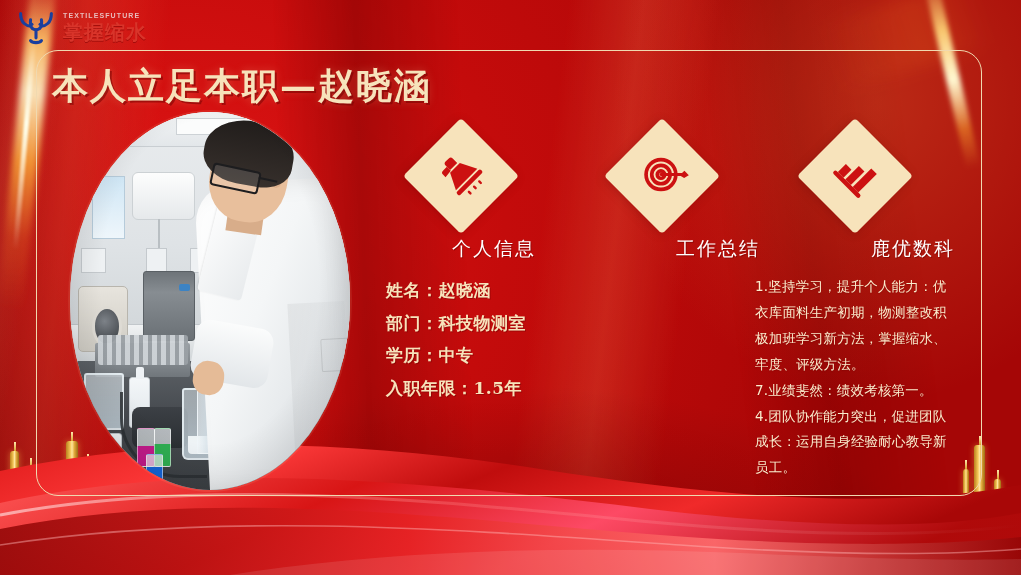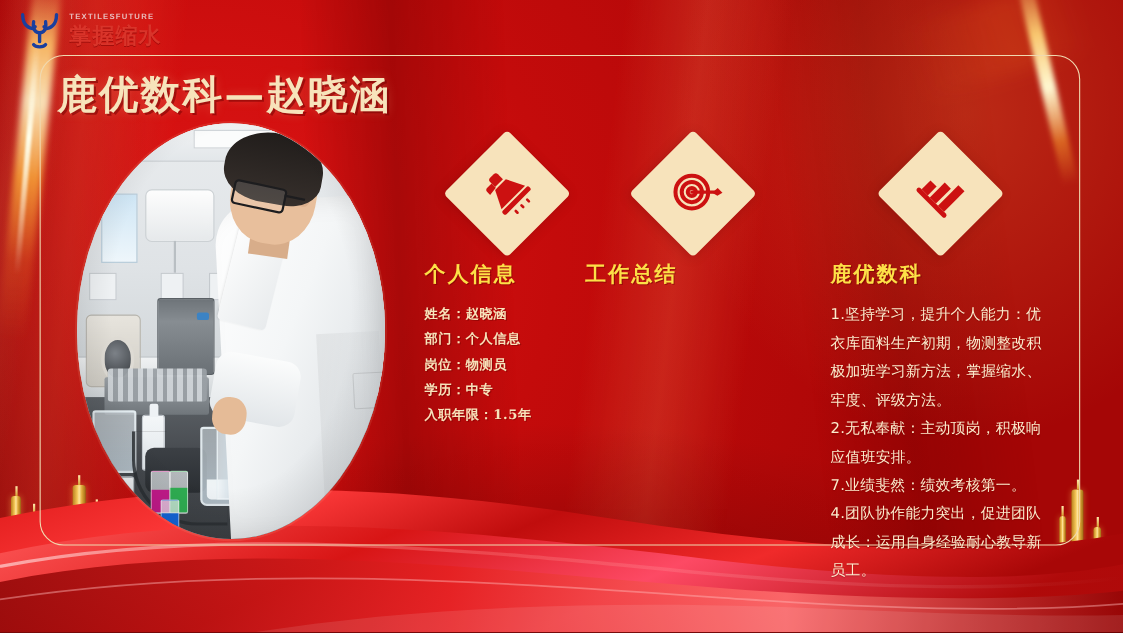--- a/index.html
+++ b/index.html
@@ -462,7 +462,7 @@
 
   <div class="frame"></div>
 
-  <div class="title">鹿优数科—赵晓涵</div>
+  <div class="title">本人立足本职—赵晓涵</div>
 
   <div class="photo-wrap">
     <div class="photo">

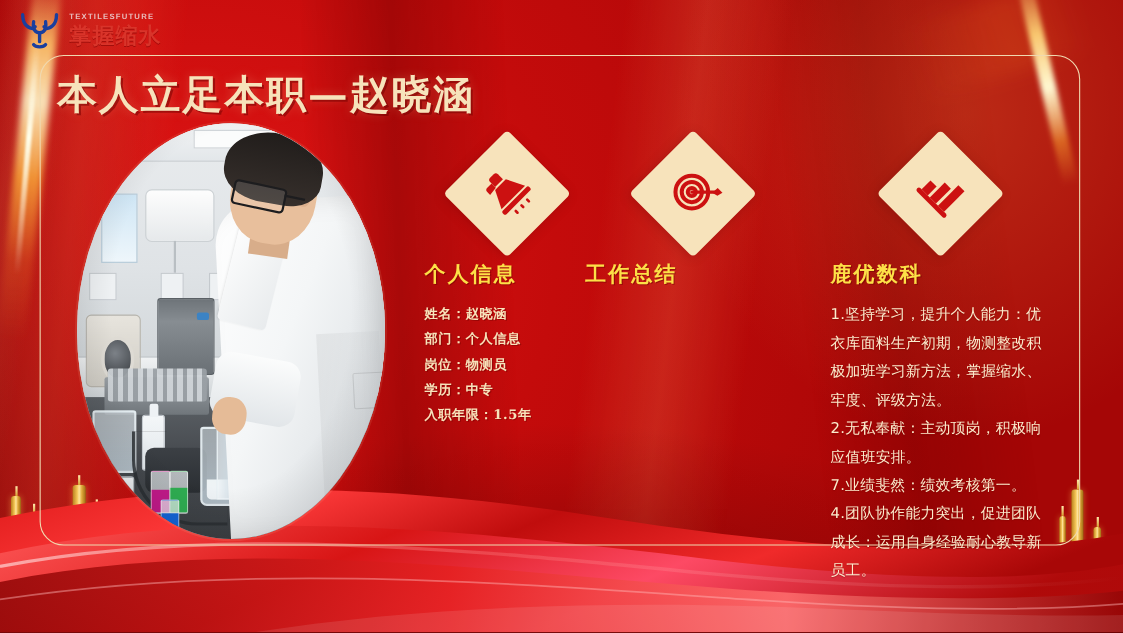--- a/index.html
+++ b/index.html
@@ -337,12 +337,12 @@
   }
 
   .sec-head {
-    text-align: left;
+    text-align: right;
     font-family: "DejaVu Serif", "Liberation Serif", serif;
-    font-weight: 700;
+    font-weight: 400;
     font-size: 19px;
     letter-spacing: 2px;
-    color: #fde047;
+    color: #ffffff;
     margin-top: 4px; margin-bottom: 12px;
     text-shadow: 1px 1px 0 rgba(110,0,0,.5);
   }

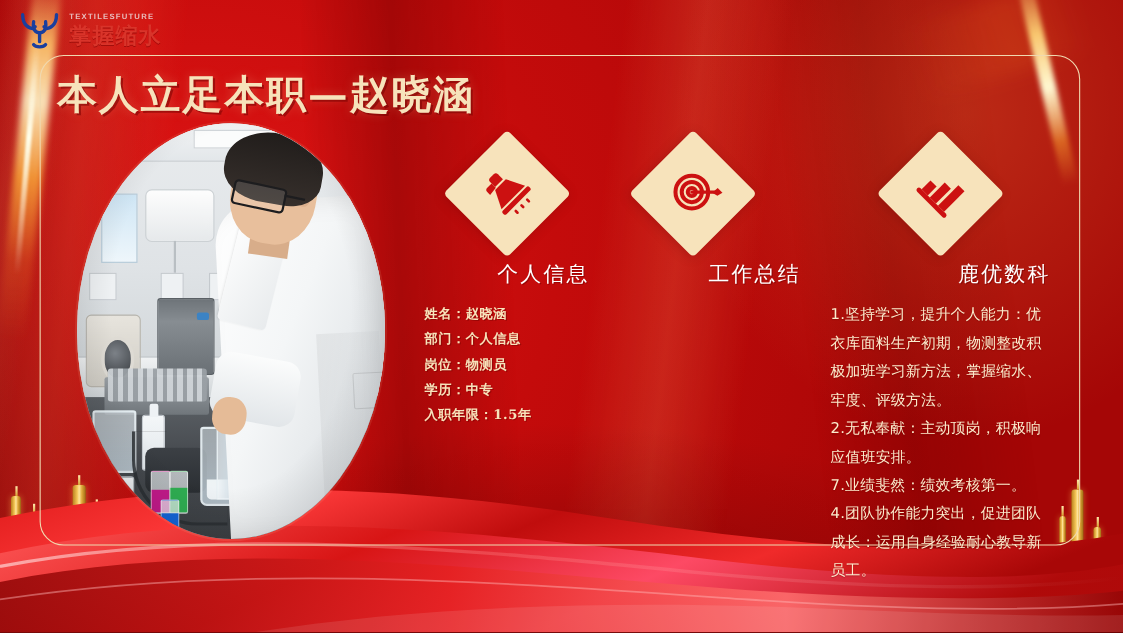--- a/index.html
+++ b/index.html
@@ -323,7 +323,7 @@
   
   .col { position: absolute; z-index: 7; }
   .col-1 { left: 386px; top: 120px; width: 150px; }
-  .col-2 { left: 532px; top: 120px; width: 196px; }
+  .col-2 { left: 564px; top: 120px; width: 196px; }
   .col-3 { left: 755px; top: 120px; width: 200px; }
 
   .diamond-wrap { position: relative; height: 112px; display:flex; align-items:center; justify-content:center; }

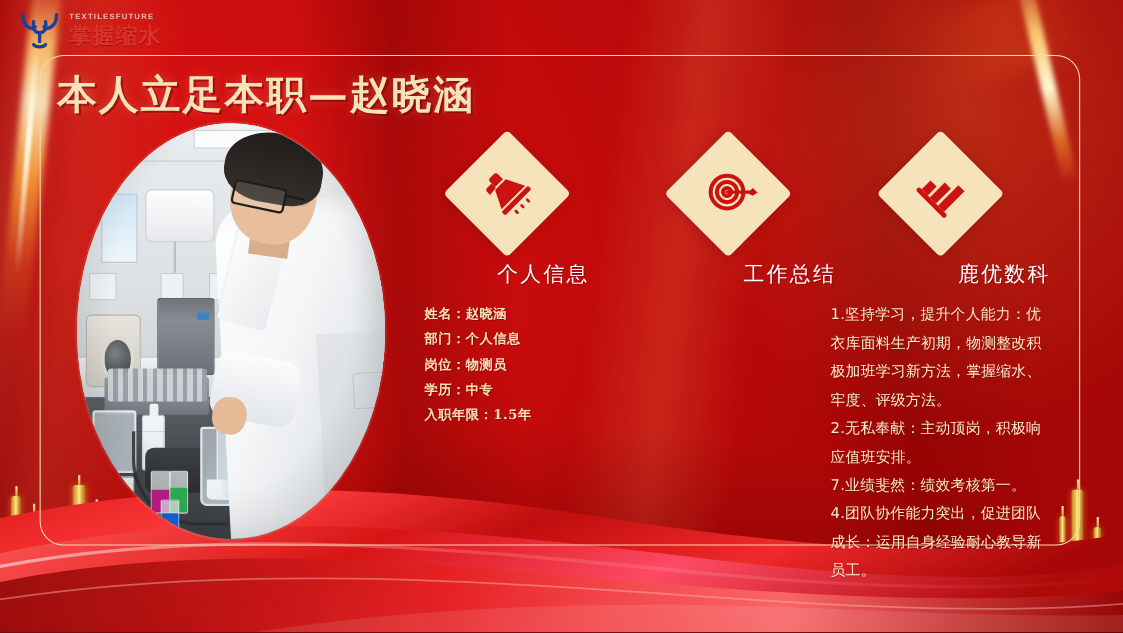--- a/index.html
+++ b/index.html
@@ -350,7 +350,7 @@
   .info-list li {
     font-family: "DejaVu Serif", "Liberation Serif", serif;
     font-weight: 700;
-    font-size: 12px;
+    font-size: 17px;
     color: #f7e3bb;
     line-height: 1.92;
     letter-spacing: .5px;

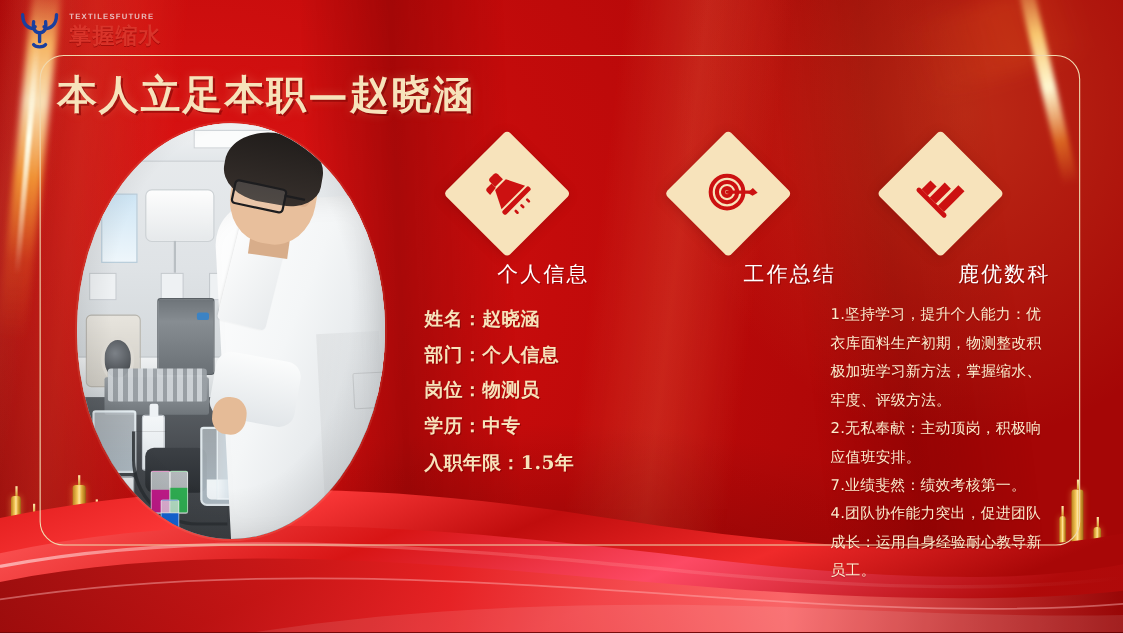--- a/index.html
+++ b/index.html
@@ -527,7 +527,7 @@
     <div class="sec-head">个人信息</div>
     <ul class="info-list">
       <li>姓名：赵晓涵</li>
-      <li>部门：个人信息</li>
+      <li>部门：科技物测室</li>
       <li>岗位：物测员</li>
       <li>学历：中专</li>
       <li>入职年限：1.5年</li>

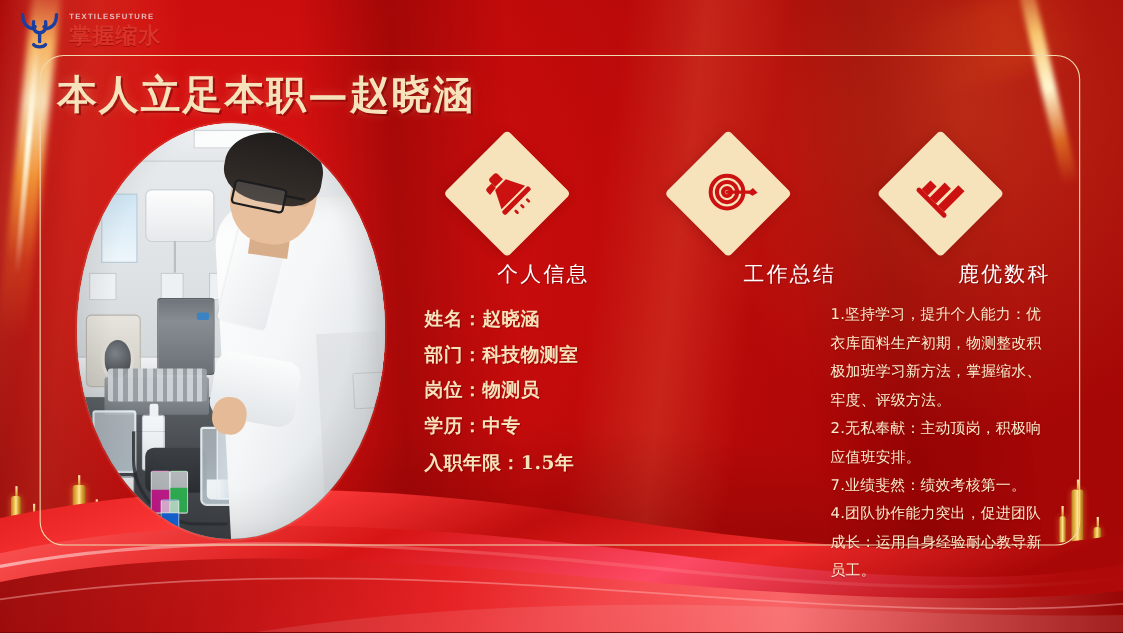--- a/index.html
+++ b/index.html
@@ -528,7 +528,6 @@
     <ul class="info-list">
       <li>姓名：赵晓涵</li>
       <li>部门：科技物测室</li>
-      <li>岗位：物测员</li>
       <li>学历：中专</li>
       <li>入职年限：1.5年</li>
     </ul>

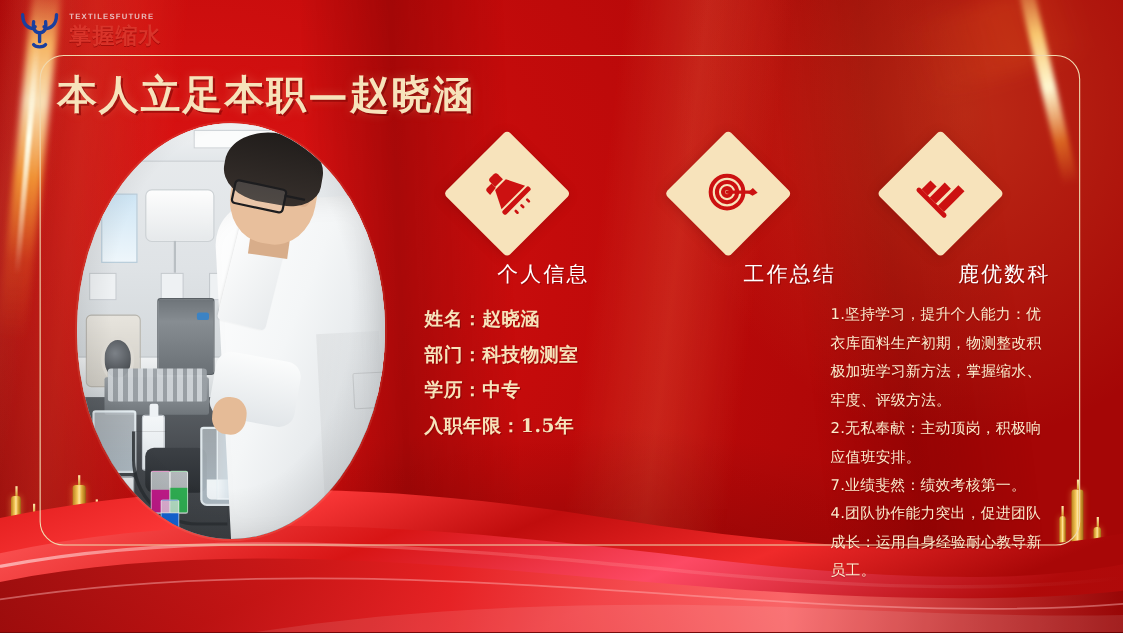--- a/index.html
+++ b/index.html
@@ -570,7 +570,6 @@
     <div class="sec-head">鹿优数科</div>
     <ul class="deeds">
       <li>1.坚持学习，提升个人能力：优衣库面料生产初期，物测整改积极加班学习新方法，掌握缩水、牢度、评级方法。</li>
-      <li>2.无私奉献：主动顶岗，积极响应值班安排。</li>
       <li>7.业绩斐然：绩效考核第一。</li>
       <li>4.团队协作能力突出，促进团队成长：运用自身经验耐心教导新员工。</li>
     </ul>

